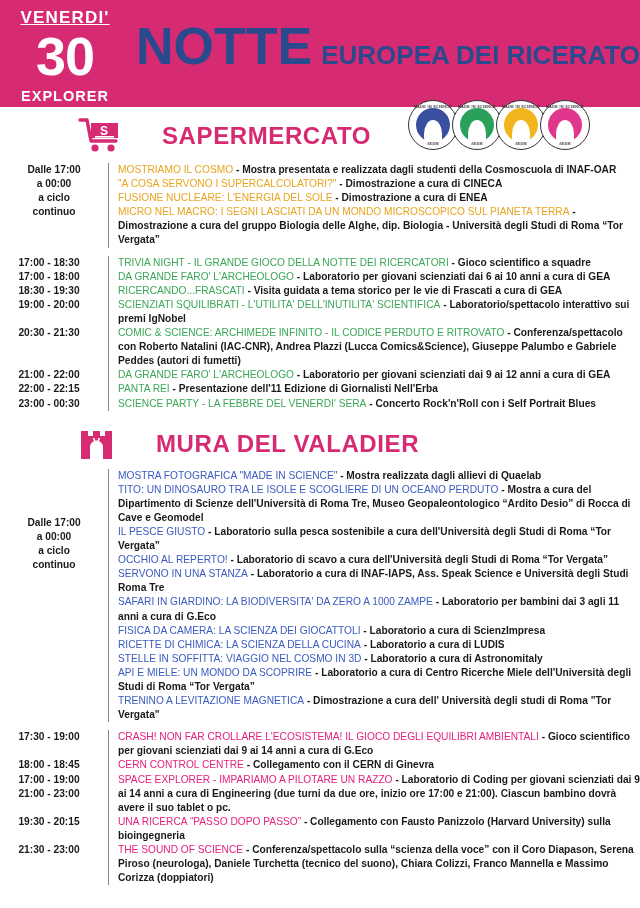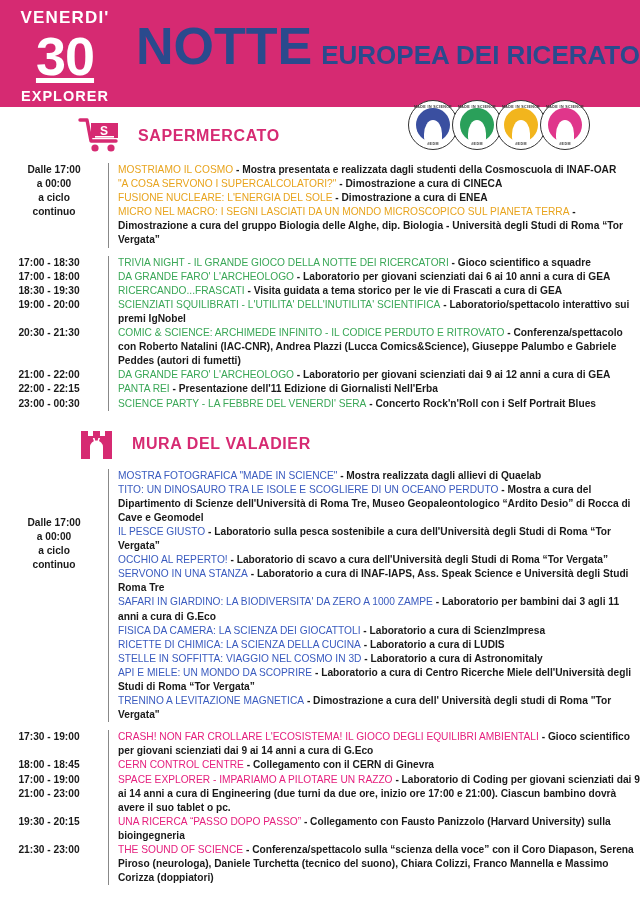--- a/index.html
+++ b/index.html
@@ -24,7 +24,7 @@
   }
   .date-weekday {
     font-size: 17px; font-weight: bold; letter-spacing: 1.2px;
-    margin-top: 9px; line-height: 1;
+    margin-top: 9px; line-height: 1; text-decoration: underline;
   }
   .date-day {
     font-size: 54px; font-weight: bold; line-height: 1;

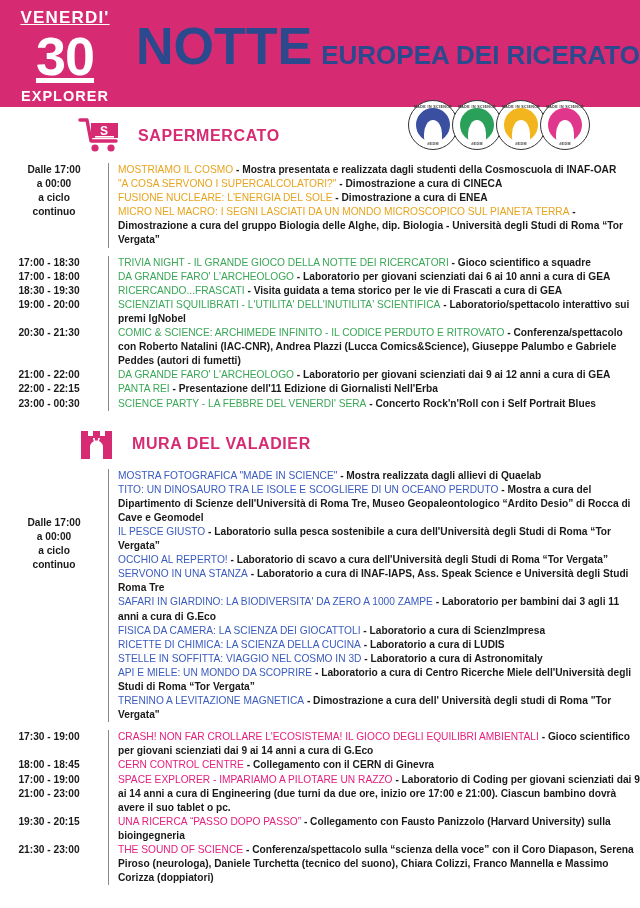--- a/index.html
+++ b/index.html
@@ -28,7 +28,7 @@
   }
   .date-day {
     font-size: 54px; font-weight: bold; line-height: 1;
-    margin-top: 3px; letter-spacing: -1px; text-decoration: underline;
+    margin-top: 3px; letter-spacing: -1px;
   }
   .date-month {
     font-size: 14.5px; font-weight: bold; letter-spacing: 1px;

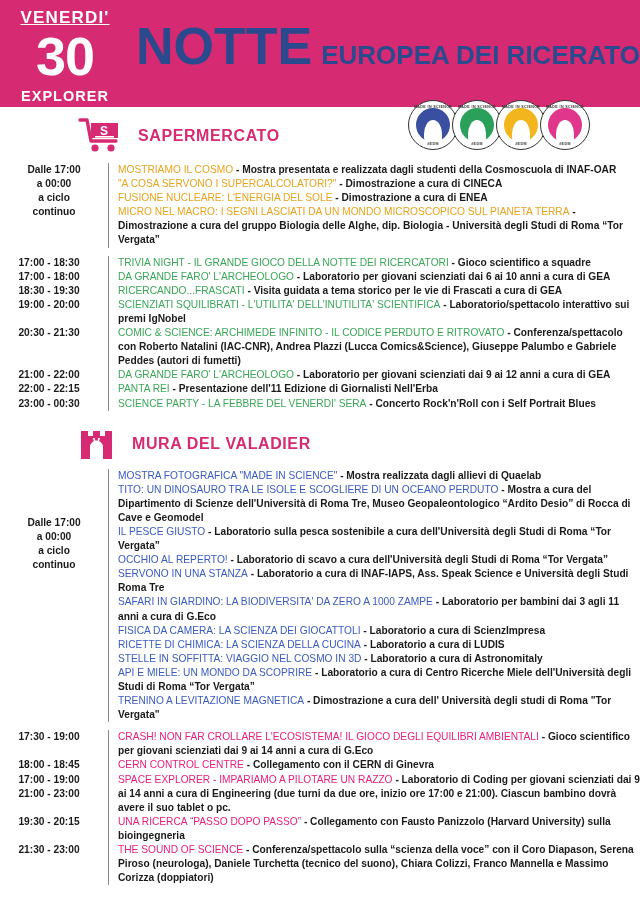--- a/index.html
+++ b/index.html
@@ -78,8 +78,8 @@
   
   .section-head { display: flex; align-items: center; padding-left: 78px; }
   .section-head .sec-title {
-    font-size: 16px; font-weight: bold; color: #d62a72;
-    letter-spacing: .6px; margin-left: 14px;
+    font-size: 24px; font-weight: bold; color: #d62a72;
+    letter-spacing: .6px; margin-left: 38px;
   }
   .cart-icon { position: relative; width: 46px; height: 38px; }
   .mura-icon { position: relative; width: 40px; height: 34px; }

